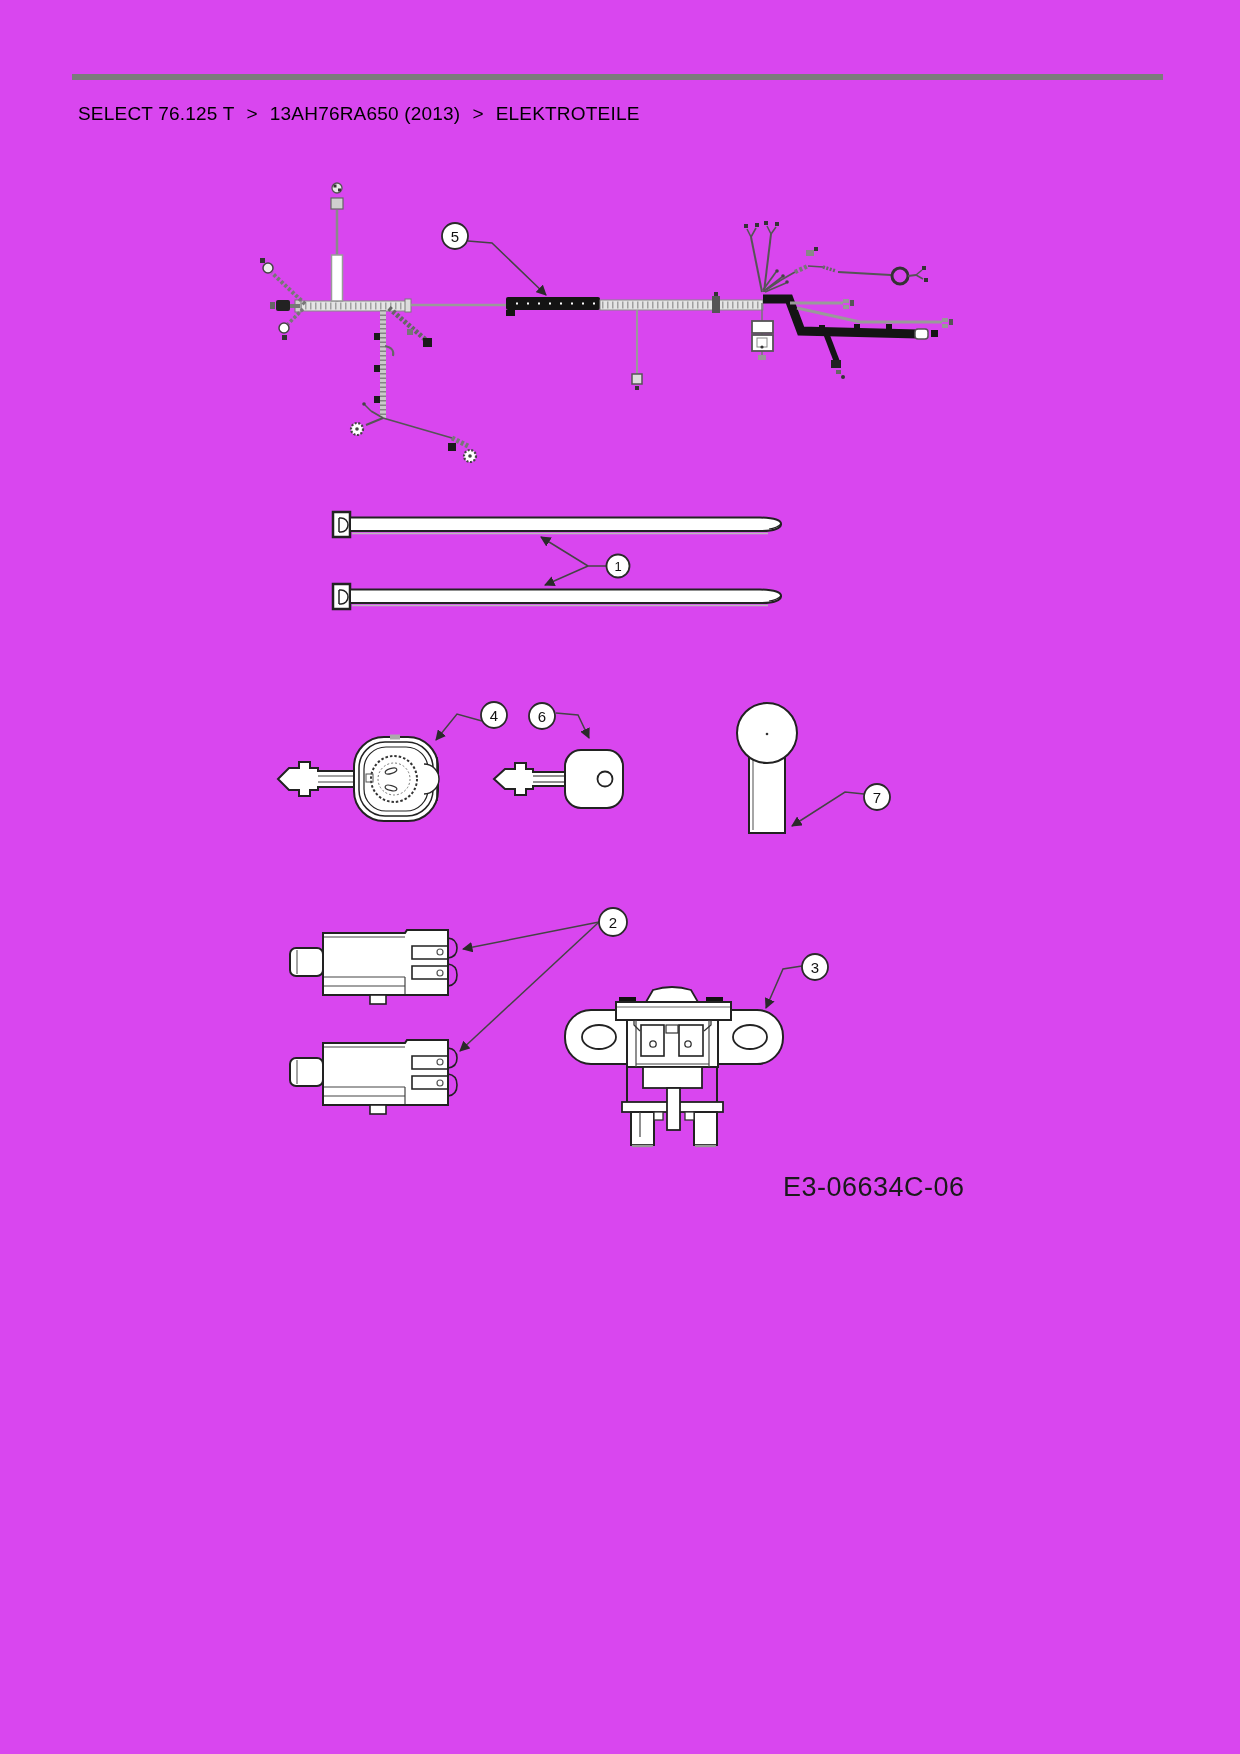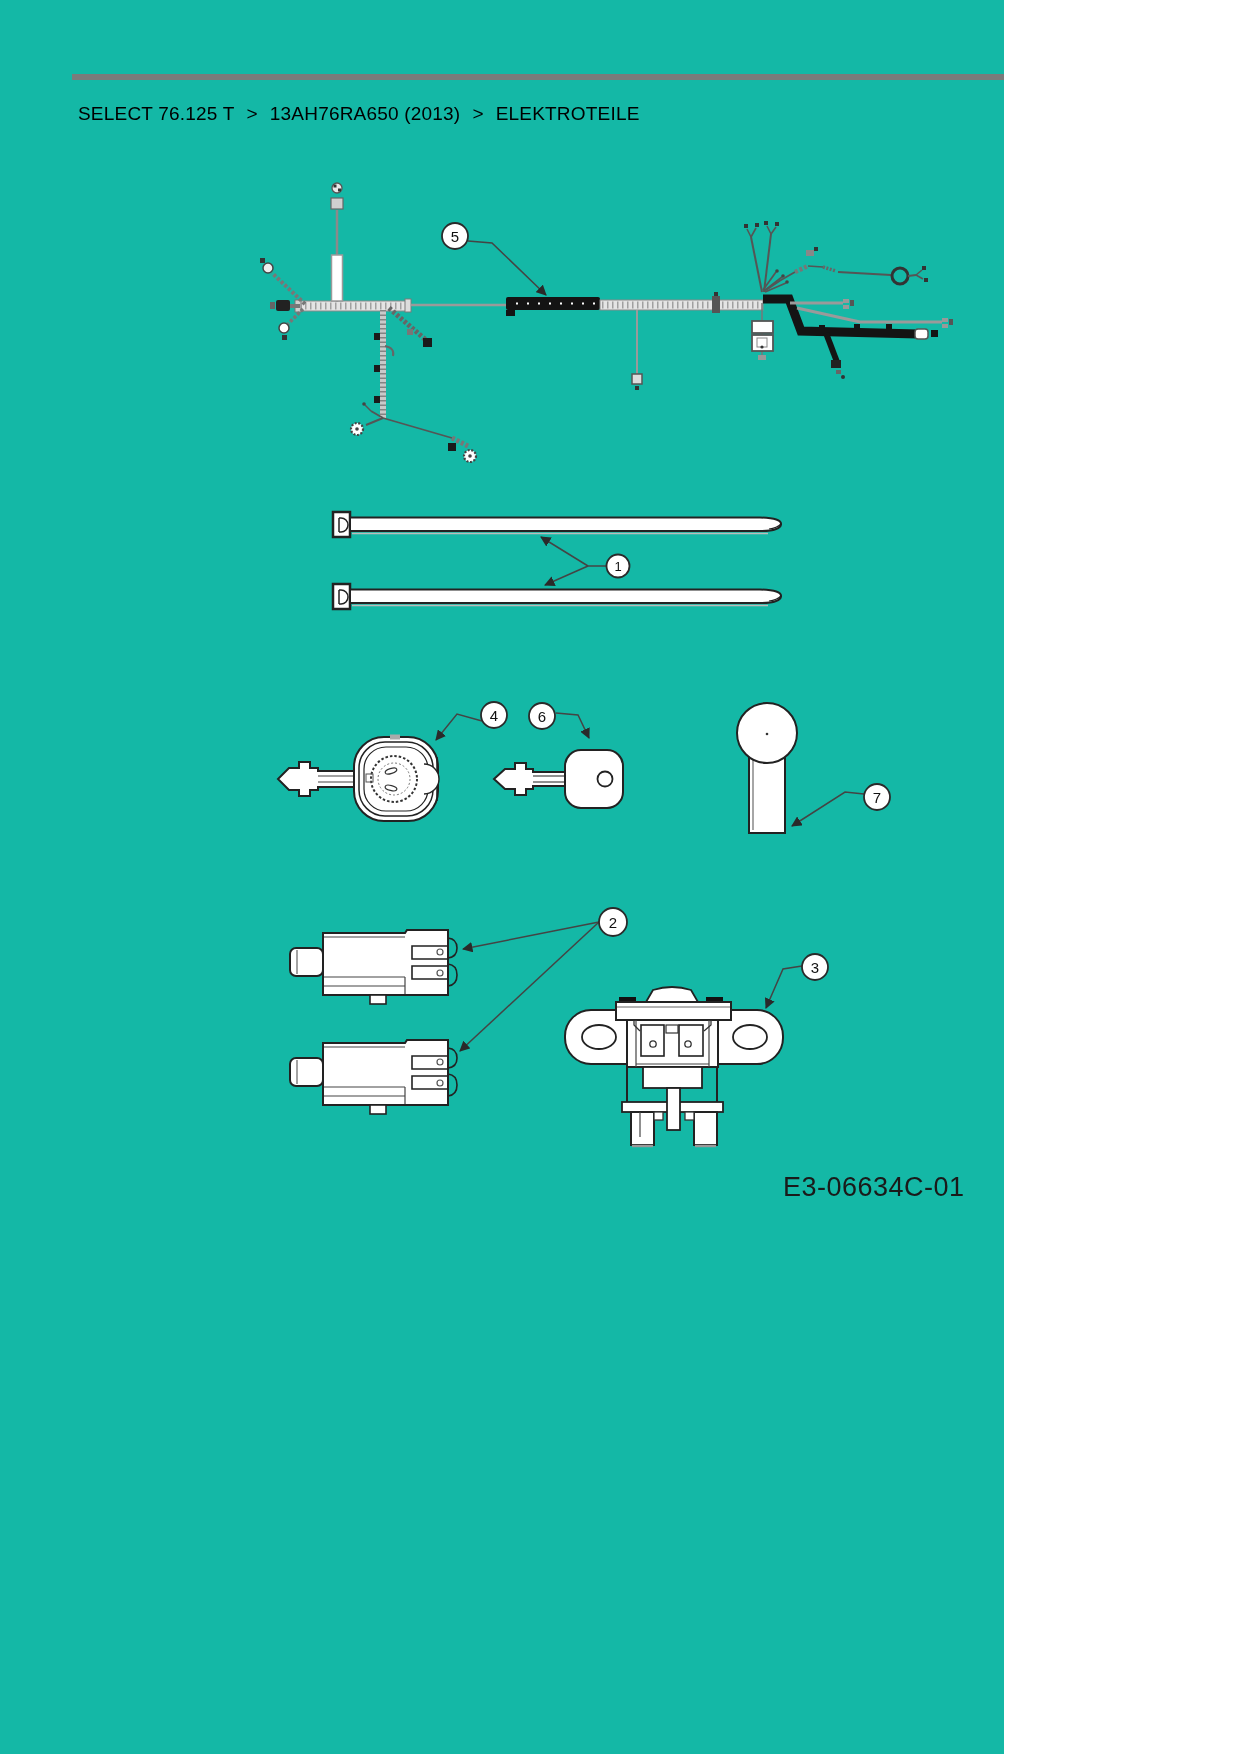--- a/index.html
+++ b/index.html
@@ -8,7 +8,7 @@
   }
   html,body{margin:0;padding:0;background:#fff;}
   .page{
-    position:relative;width:1004px;height:1754px;background:#14b8a6;overflow:hidden;
+    position:relative;width:1240px;height:1754px;background:#d946ef;overflow:hidden;
     font-family:"Liberation Sans", sans-serif;color:#000;
   }
   .top-rule{

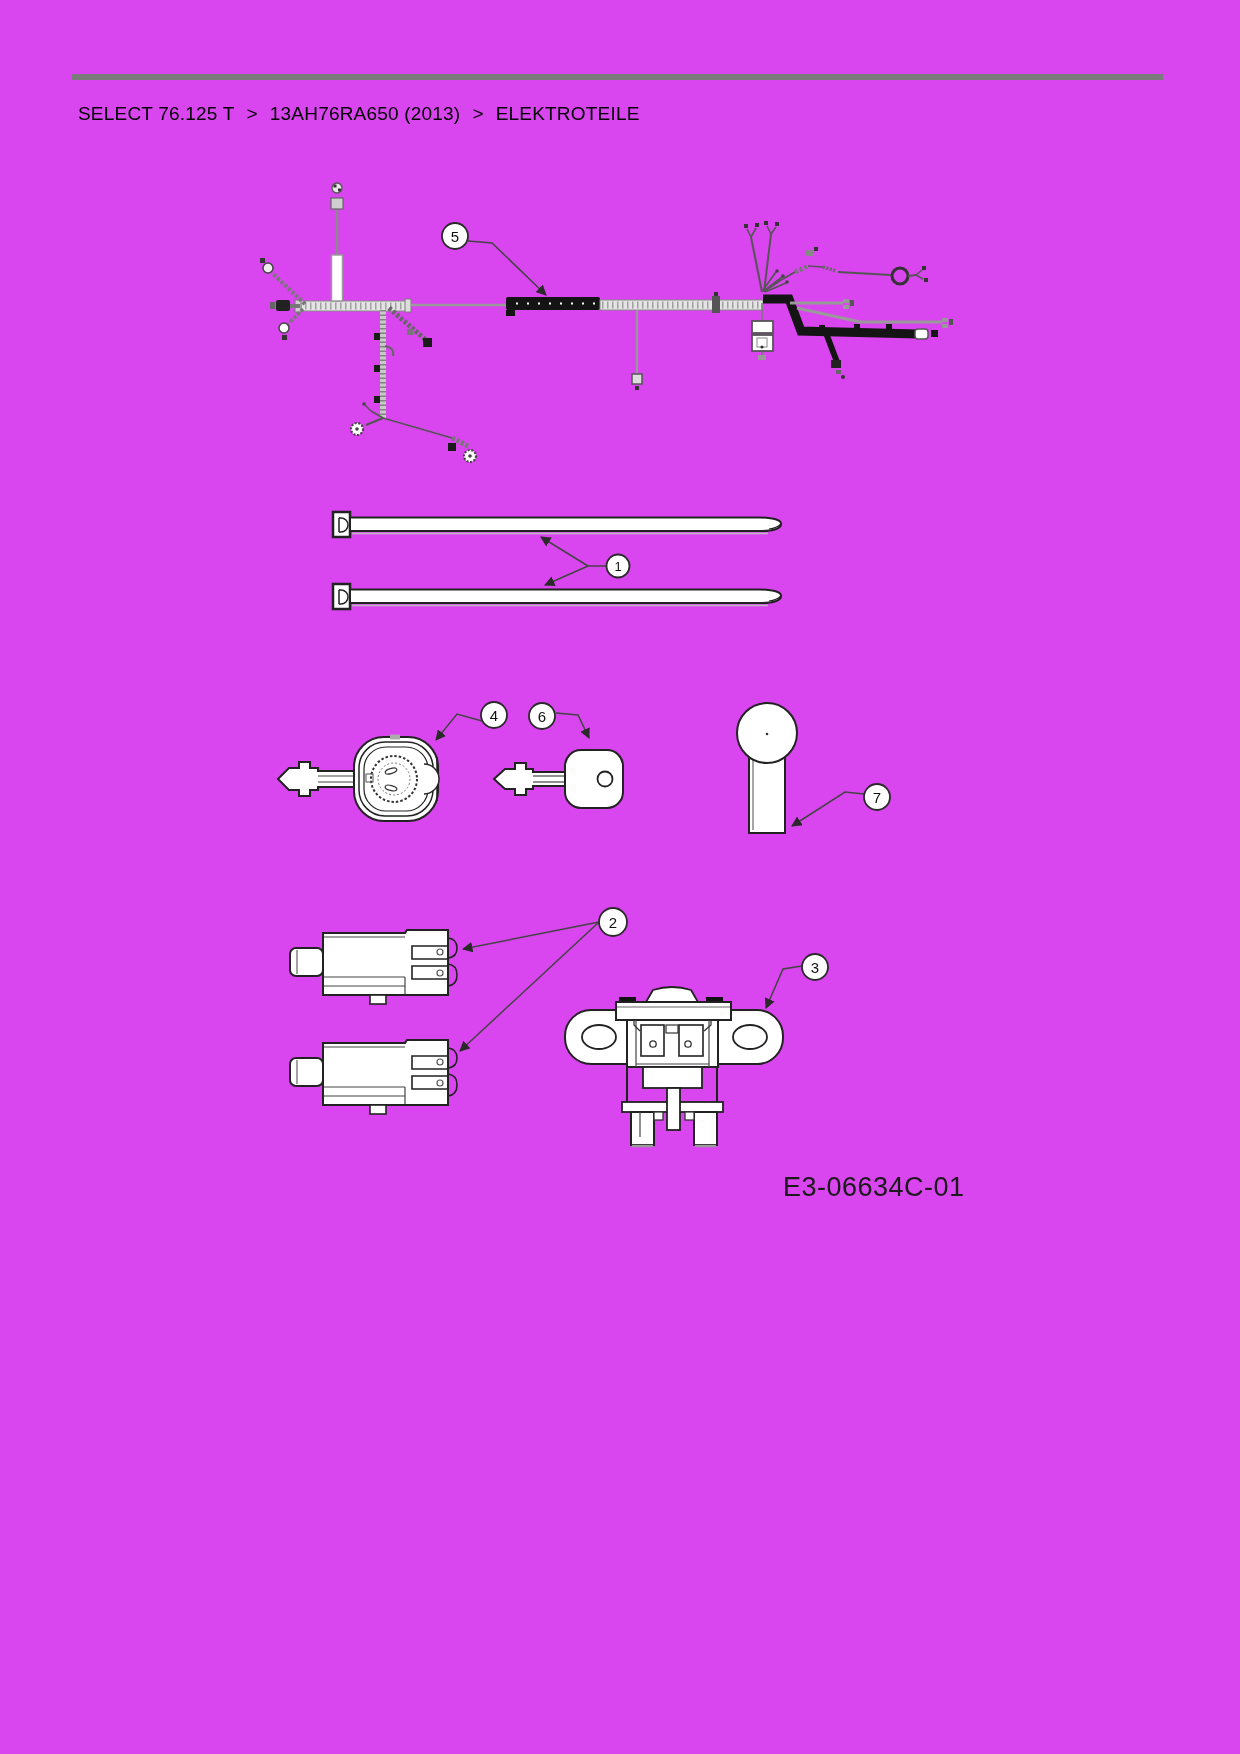--- a/index.html
+++ b/index.html
@@ -310,7 +310,7 @@
     </g>
   </svg>
 
-  <div class="drawing-number">E3-06634C-01</div>
+  <div class="drawing-number">E3-06634C-06</div>
 
 </div>
 

